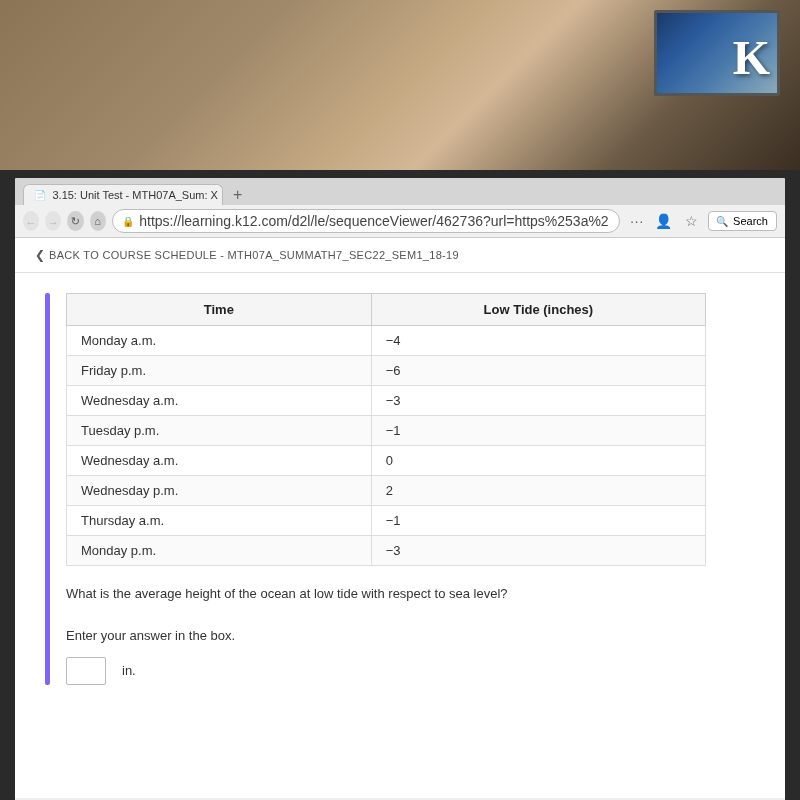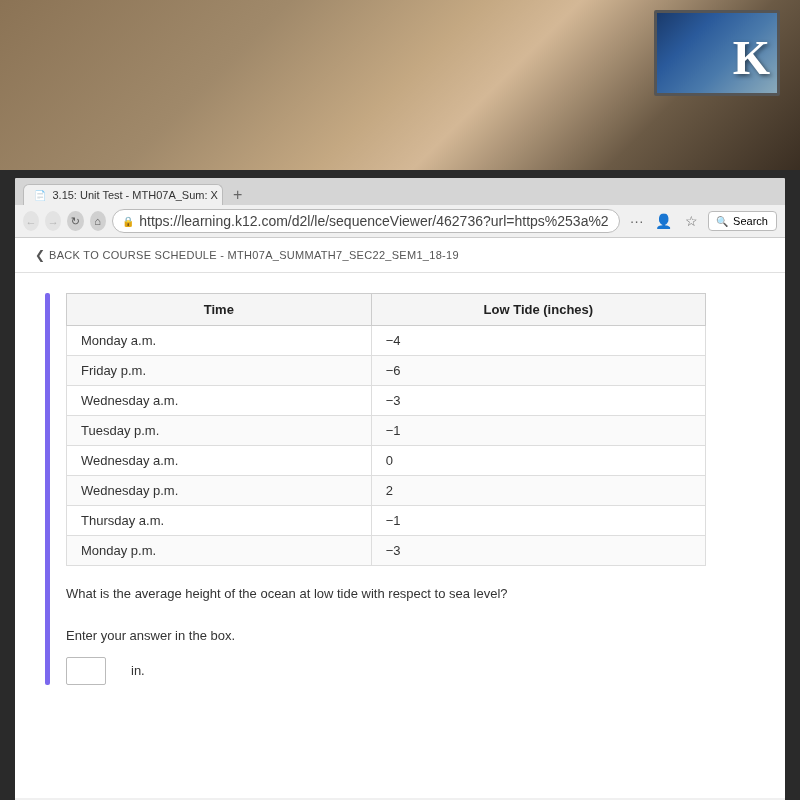--- a/index.html
+++ b/index.html
@@ -248,7 +248,7 @@
     .answer-row {
       display: flex;
       align-items: center;
-      gap: 25px;
+      gap: 16px;
     }
     .answer-input {
       width: 40px;

